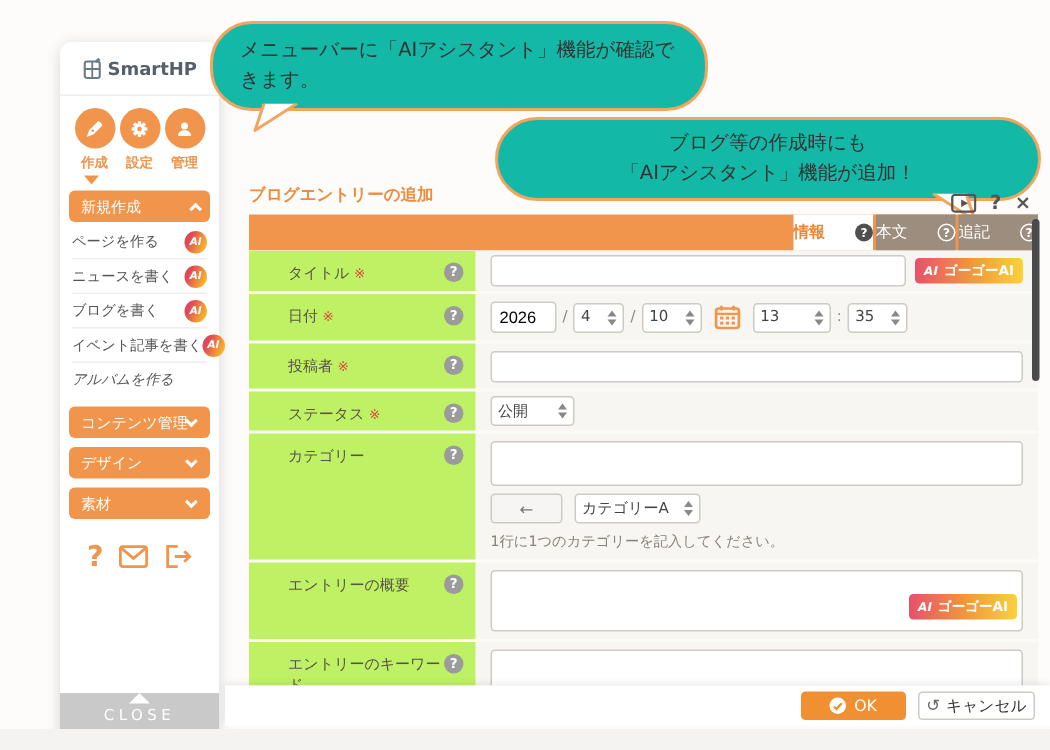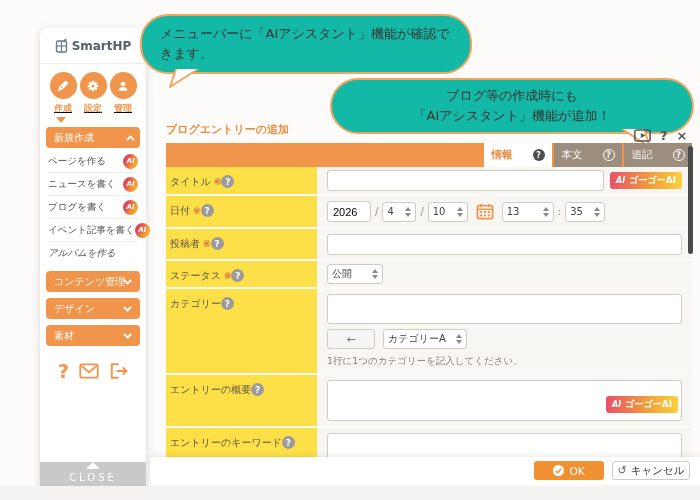--- a/index.html
+++ b/index.html
@@ -13,7 +13,7 @@
     display:flex; flex-direction:column; }
   .logo-row { display:flex; align-items:center; justify-content:center; gap:4px;
     height:36px; border-bottom:1px solid #eee; color:#55606a; font-size:12px; font-weight:bold; }
-  .nav-icons { display:flex; justify-content:space-between; padding:8px 8px 0 8px;text-decoration:underline; }
+  .nav-icons { display:flex; justify-content:space-between; padding:8px 8px 0 8px; }
   .nav-col { display:flex; flex-direction:column; align-items:center; width:30px; }
   .nav-circle { width:27px; height:27px; border-radius:50%; background:#F0954B;
     display:flex; align-items:center; justify-content:center; }

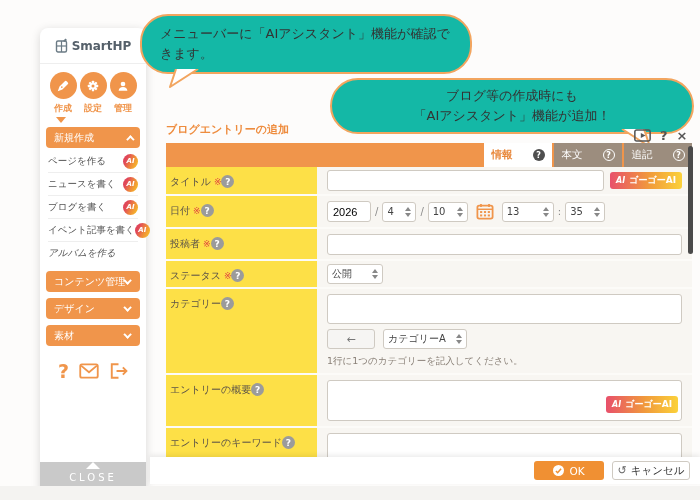--- a/index.html
+++ b/index.html
@@ -60,7 +60,7 @@
 
   .tabbar { position:absolute; left:166px; top:143px; width:526px; height:24px; background:#F0954B;
     display:flex; justify-content:flex-end; }
-  .tab { width:68px; height:24px; display:flex; align-items:center; justify-content:center; gap:20px;
+  .tab { width:53px; height:24px; display:flex; align-items:center; justify-content:center; gap:20px;
     font-size:10.5px; cursor:pointer; }
   .tab.active { background:#fff; color:#E8883C; font-weight:bold; }
   .tab.inactive { background:#9C8D7E; color:#fff; margin-left:2px; }

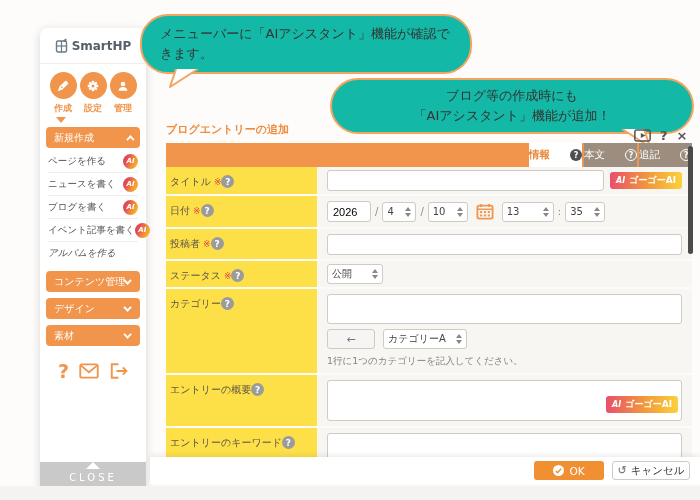--- a/index.html
+++ b/index.html
@@ -72,8 +72,8 @@
   .form-body { position:absolute; left:166px; top:167px; width:526px; height:290px; overflow:hidden;
     background:#F8F6F2; }
   .frow { display:flex; border-bottom:2px solid #fcfbf8; }
-  .fl { width:151px; flex:0 0 151px; background:#fde047; padding:8px 8px 4px 4px;
-    display:flex; align-items:flex-start; }
+  .fl { width:151px; flex:0 0 151px; background:#bef264; padding:8px 8px 4px 26px;
+    display:flex; align-items:flex-start; justify-content:space-between; }
   .fl .lt { font-size:10px; color:#5a5248; }
   .req { color:#E04040; margin-left:3px; font-size:9px; }
   .qcircle { width:13px; height:13px; border-radius:50%; background:#9B9B9B; color:#fff; flex:0 0 13px;

